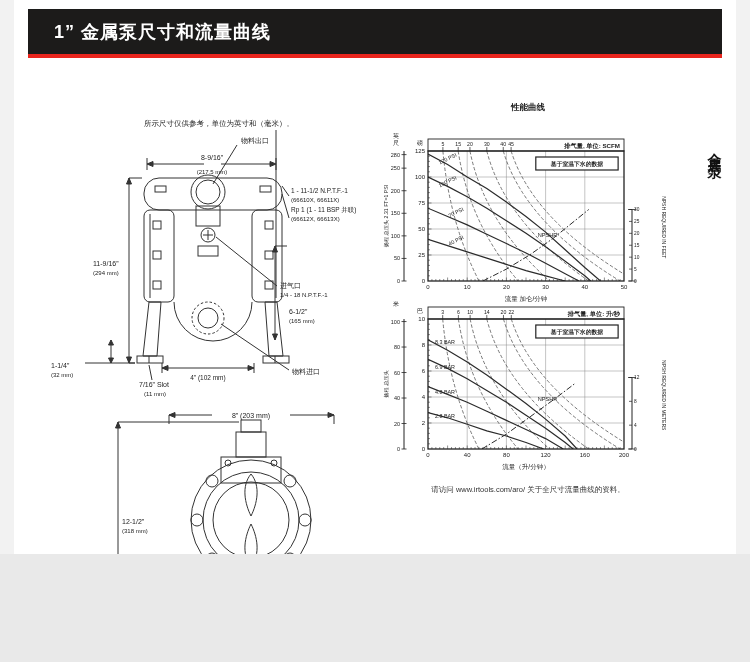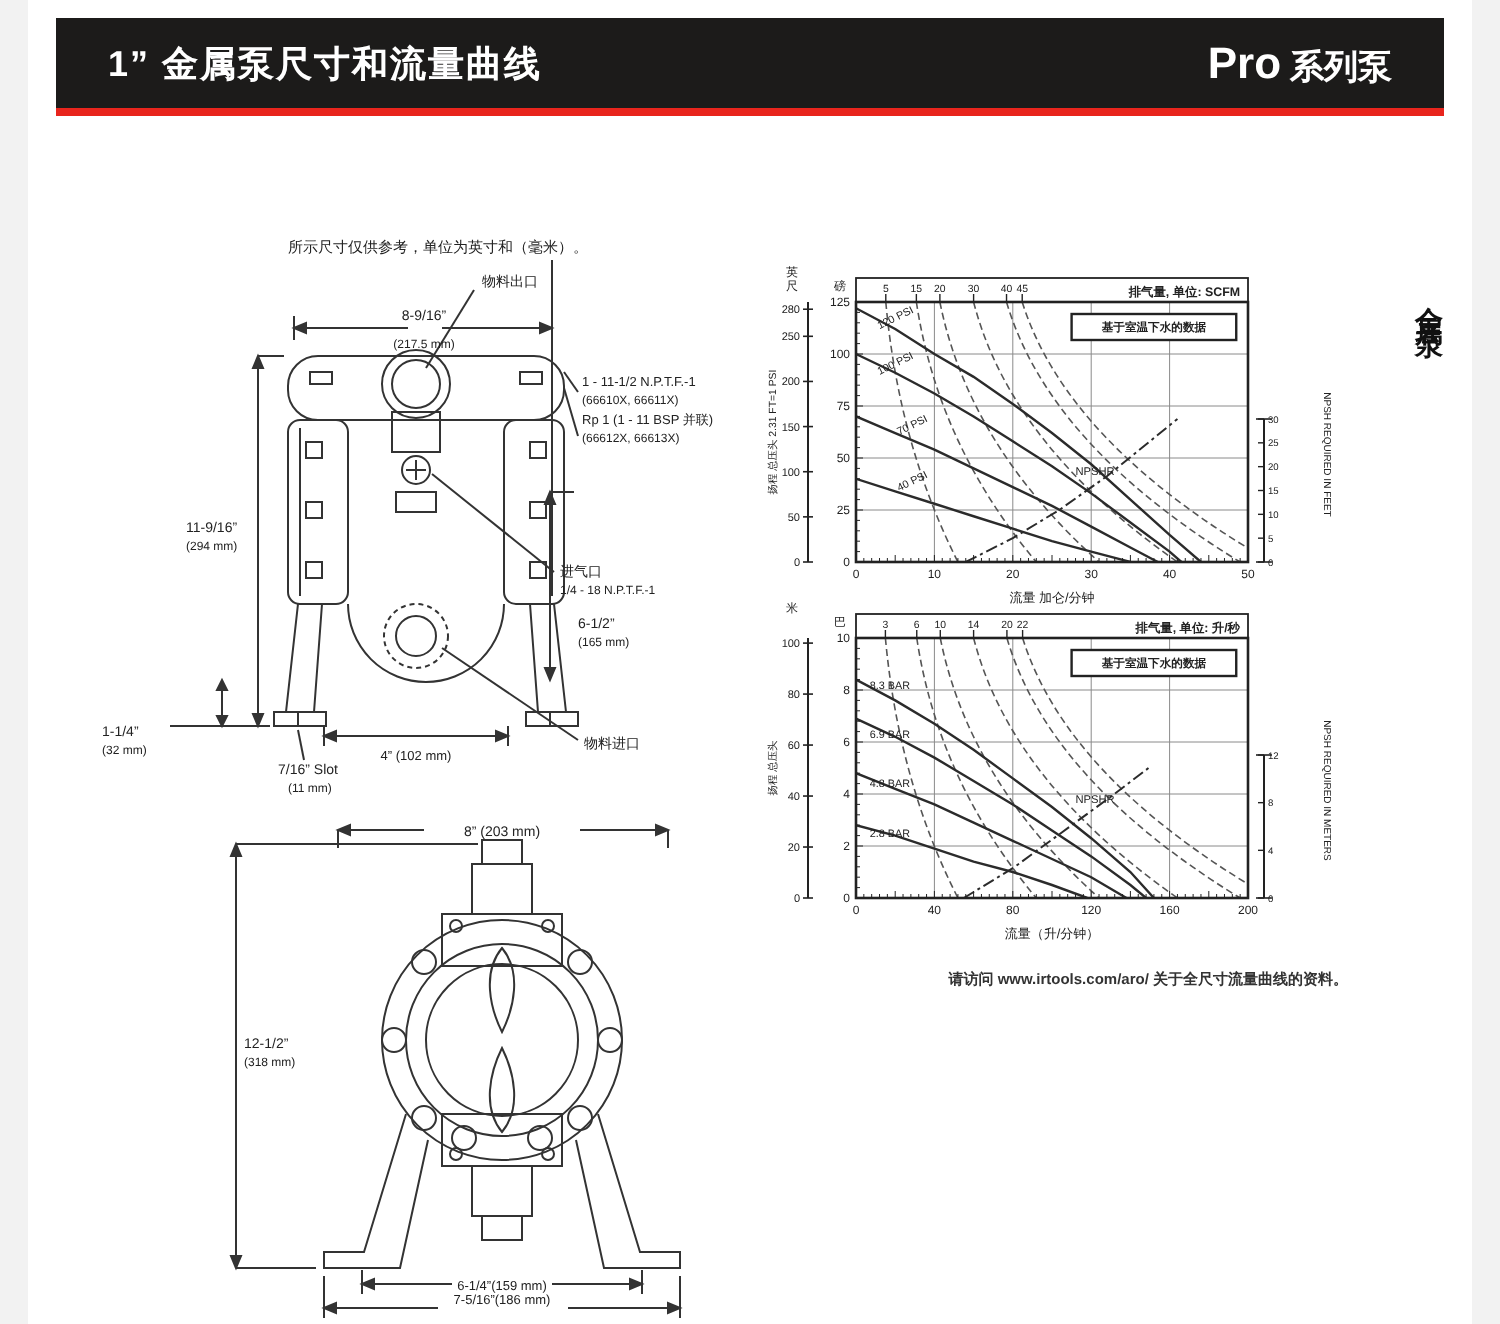--- a/index.html
+++ b/index.html
@@ -3,7 +3,7 @@
 <meta charset="utf-8">
 <style>
   html,body{margin:0;padding:0;background:#e9e9e9;}
-  .page{position:relative;width:750px;height:662px;background:#ffffff;
+  .page{position:relative;width:750px;height:554px;background:#ffffff;
         font-family:"Liberation Sans",sans-serif;overflow:hidden;
         border-left:14px solid #f2f2f2;border-right:14px solid #f2f2f2;box-sizing:border-box;}
   .hdr{position:absolute;left:14px;top:9px;width:694px;height:45px;background:#1c1b1a;

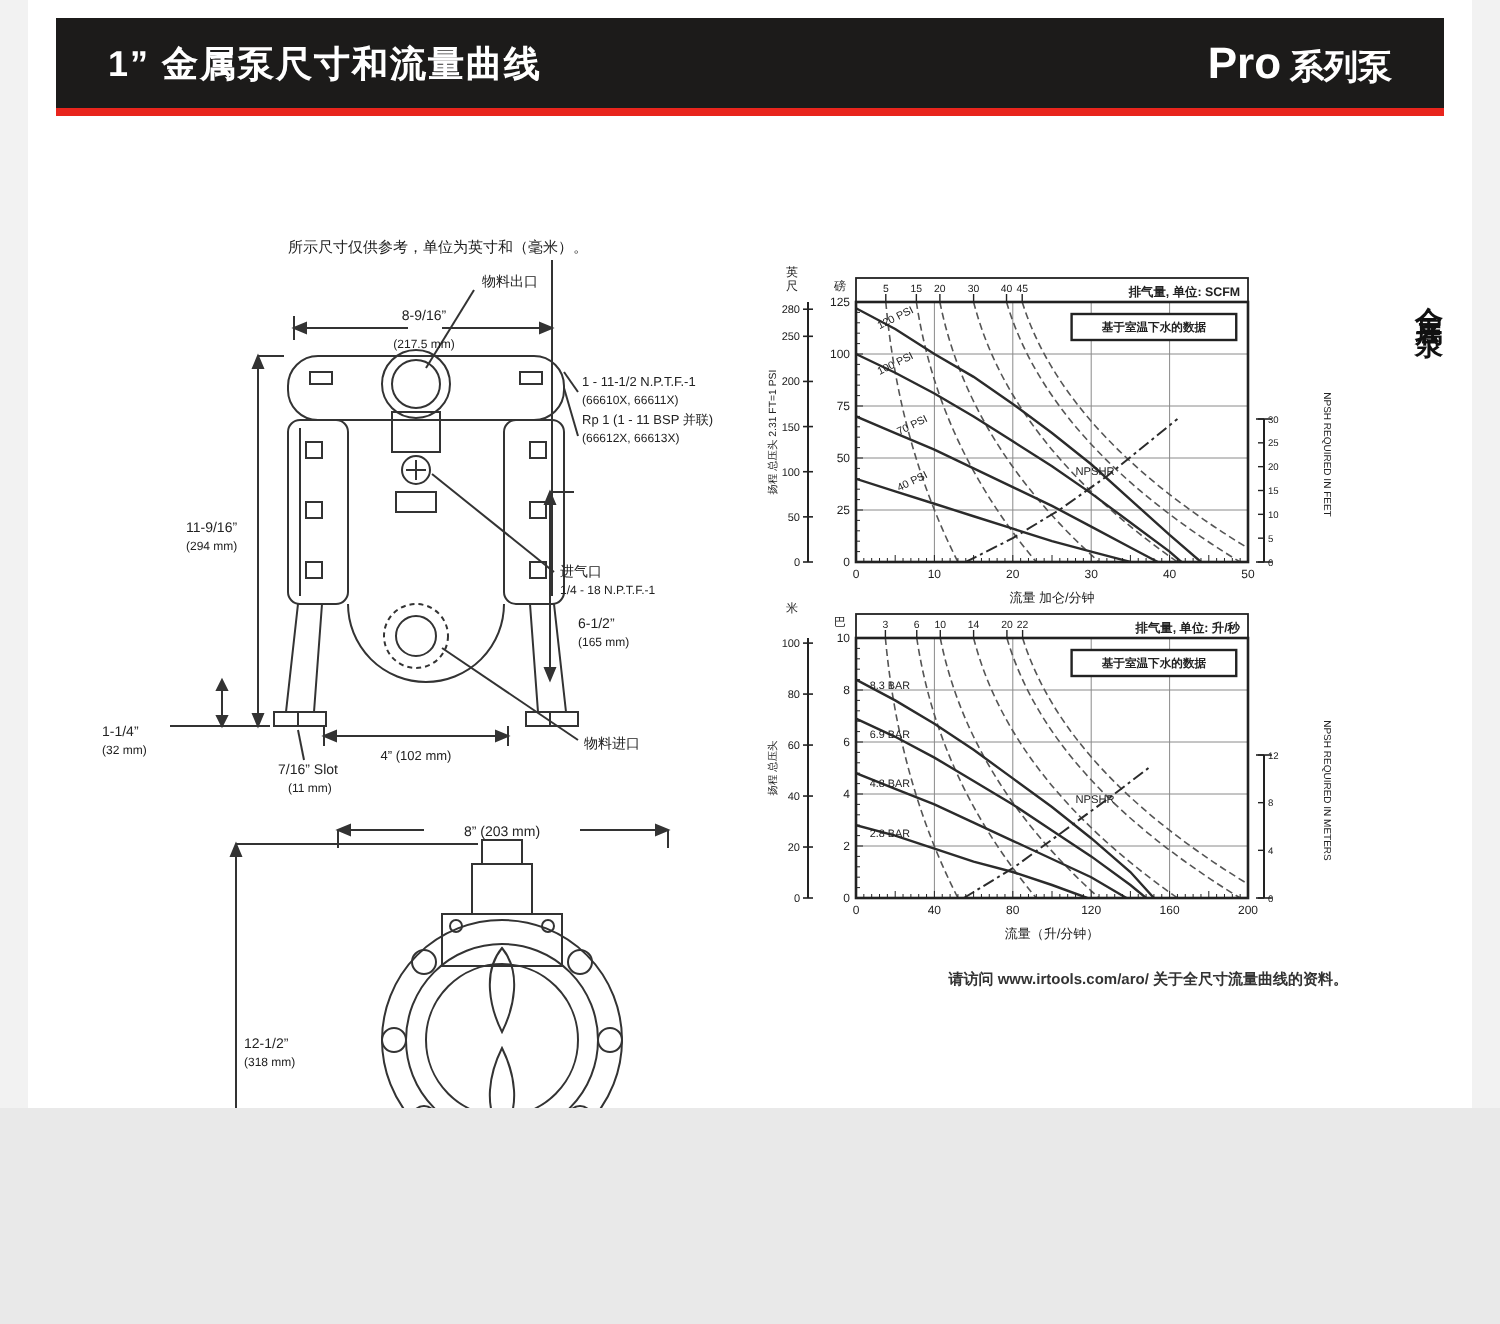--- a/index.html
+++ b/index.html
@@ -35,7 +35,6 @@
 
   <div class="hdr">
     <span class="t">1” 金属泵尺寸和流量曲线</span>
-    <span class="pro"><b>Pro</b> <span>系列泵</span></span>
   </div>
   <div class="rule"></div>
 

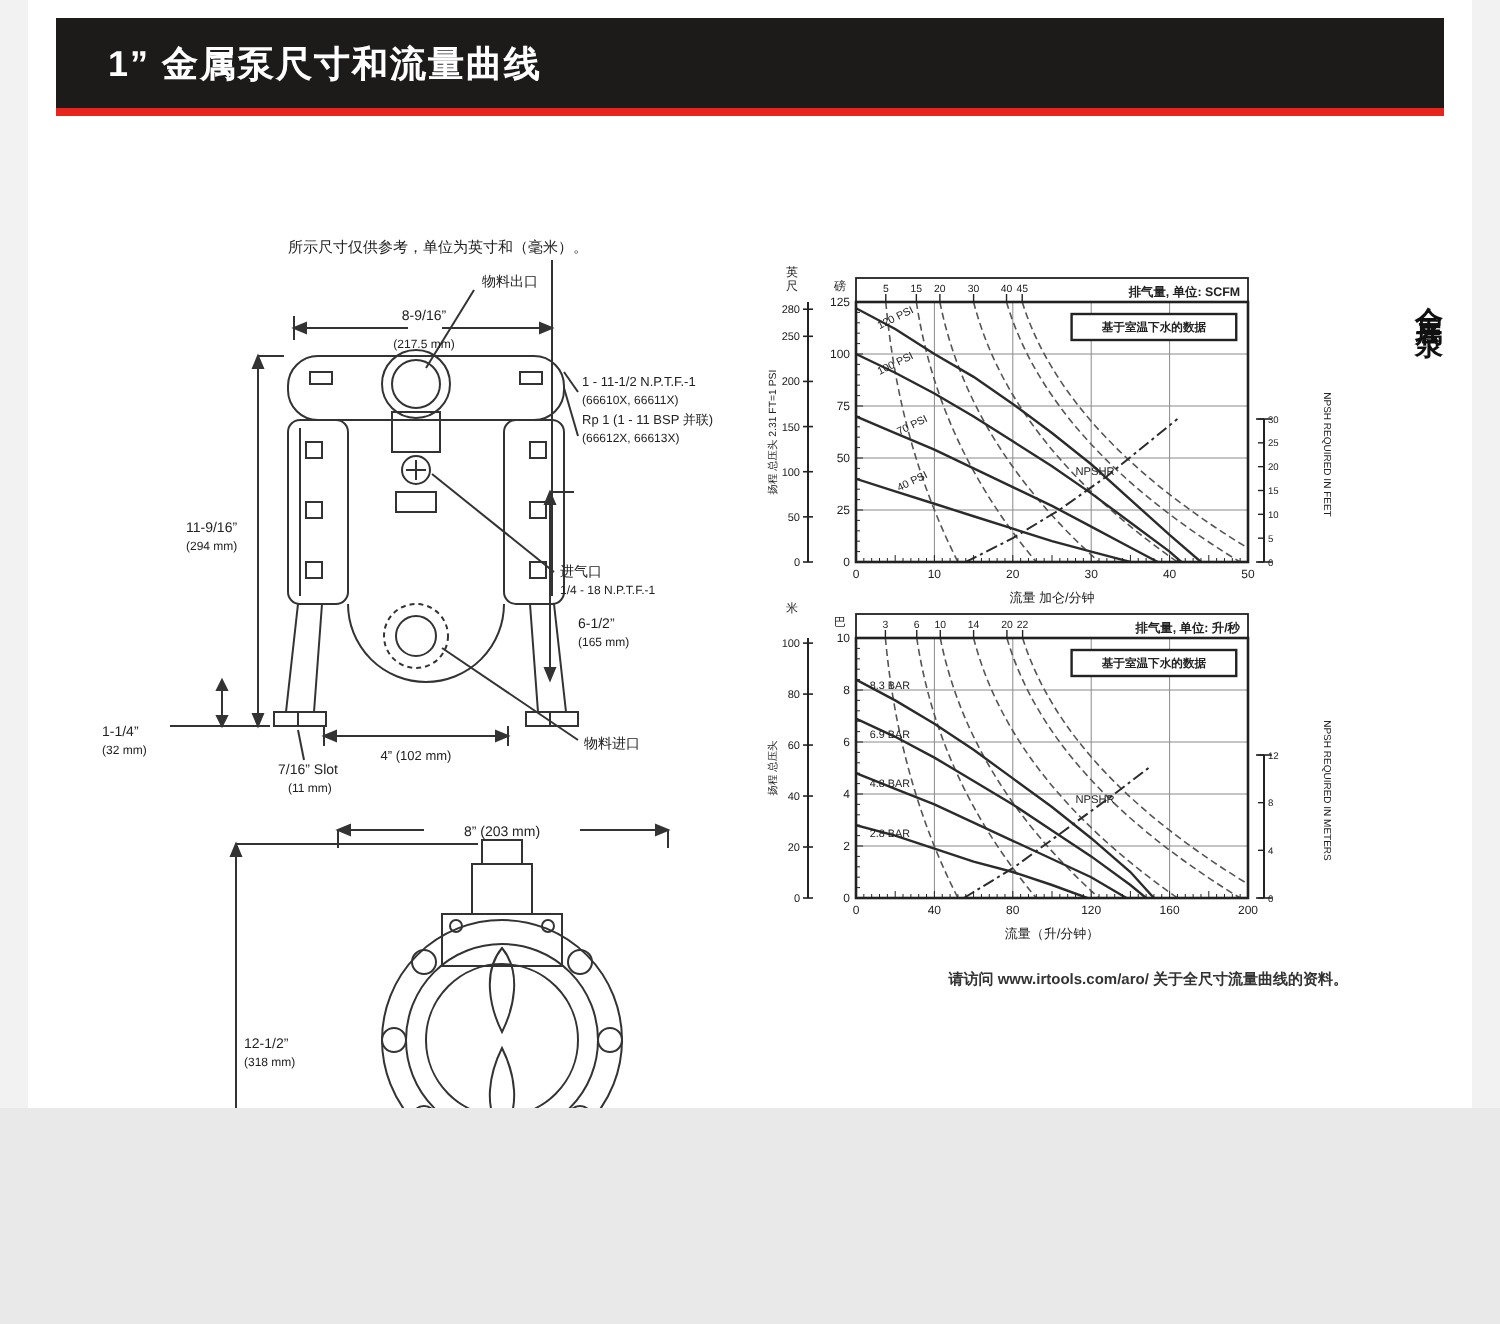--- a/index.html
+++ b/index.html
@@ -199,6 +199,7 @@
     </g>
   </svg>
 
+  <div class="chs-hd">性能曲线</div>
   <div id="chart1" class="chart"><svg width="292" height="184" viewBox="0 0 292 184">
         <defs>
           <clipPath id="clip0">

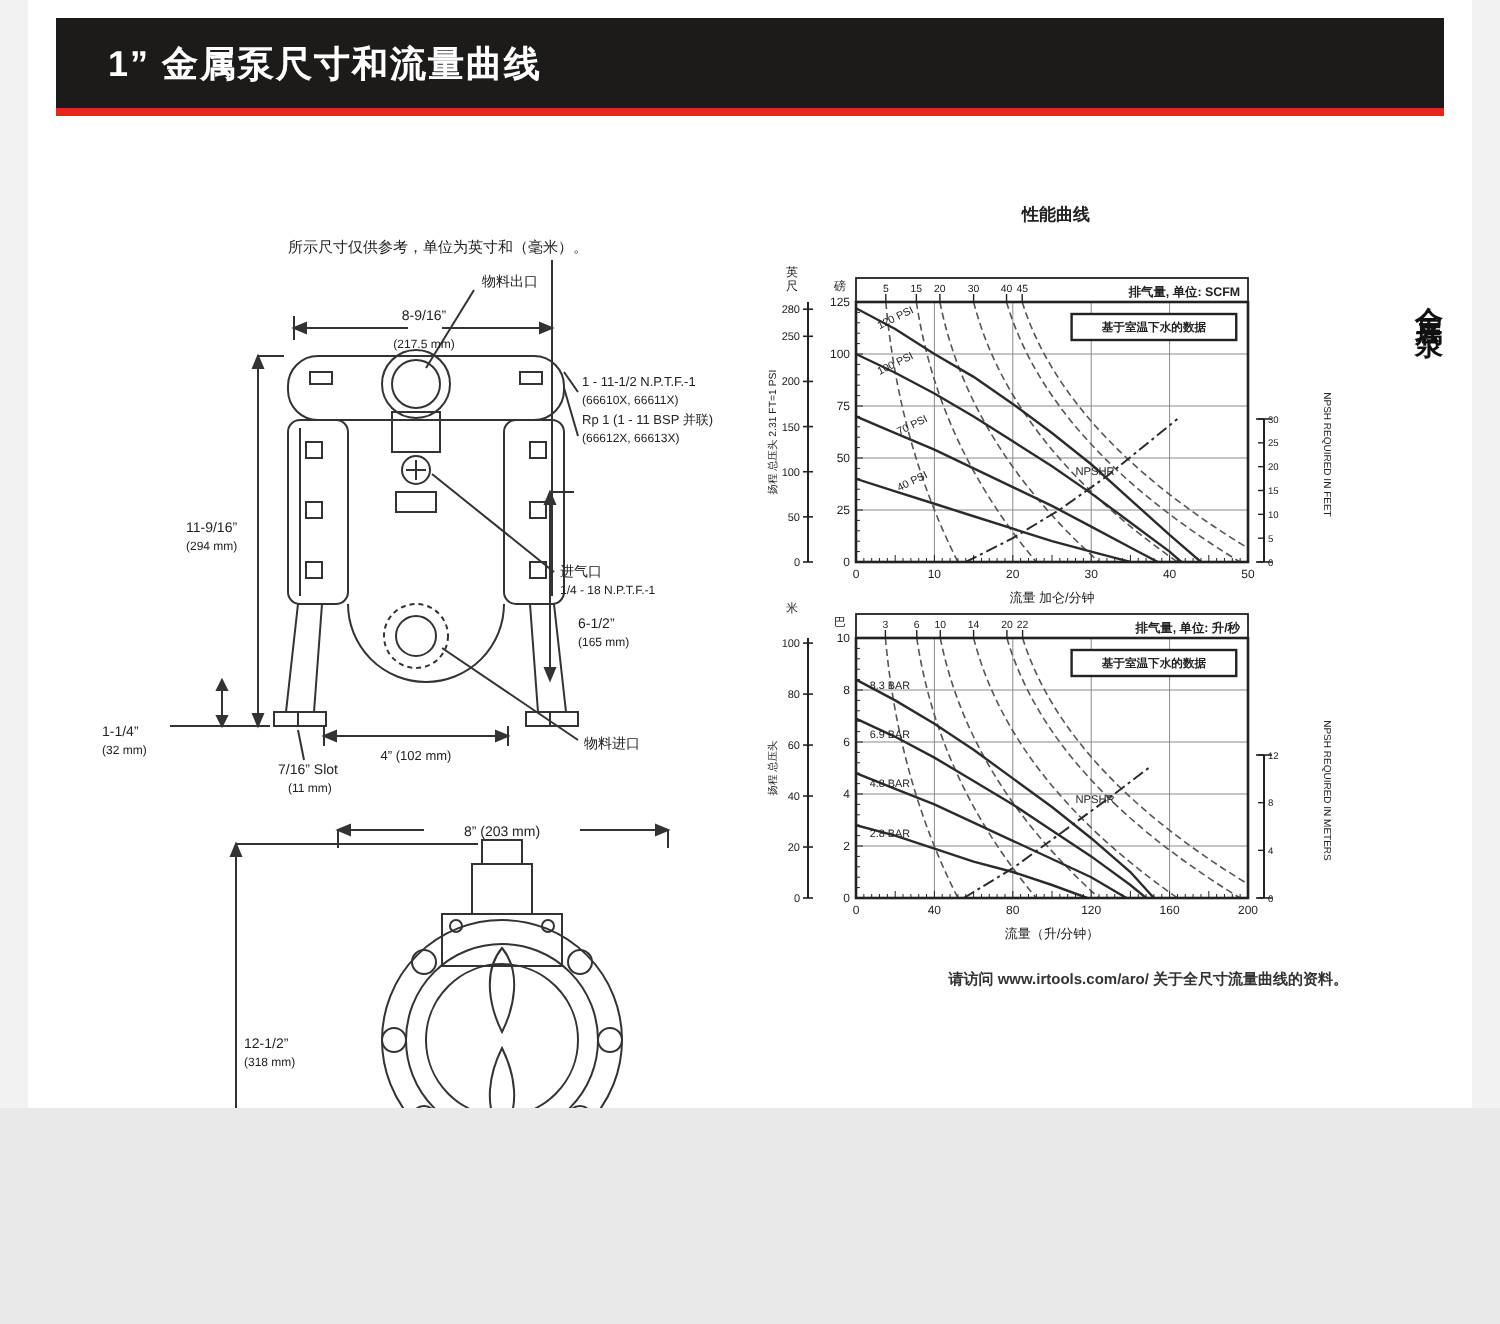--- a/index.html
+++ b/index.html
@@ -23,8 +23,8 @@
   .chart{position:absolute;width:292px;height:184px;}
   #chart1{left:368px;top:130px;}
   #chart2{left:368px;top:298px;}
-  .foot{position:absolute;left:368px;top:485px;width:292px;text-align:right;
-        font-size:7.5px;color:#333;font-weight:bold;}
+  .foot{position:absolute;left:368px;top:485px;width:292px;text-align:center;
+        font-size:7.5px;color:#333;}
   svg text{font-family:"Liberation Sans",sans-serif;fill:#222;}
   .dwg{position:absolute;}
 </style>

